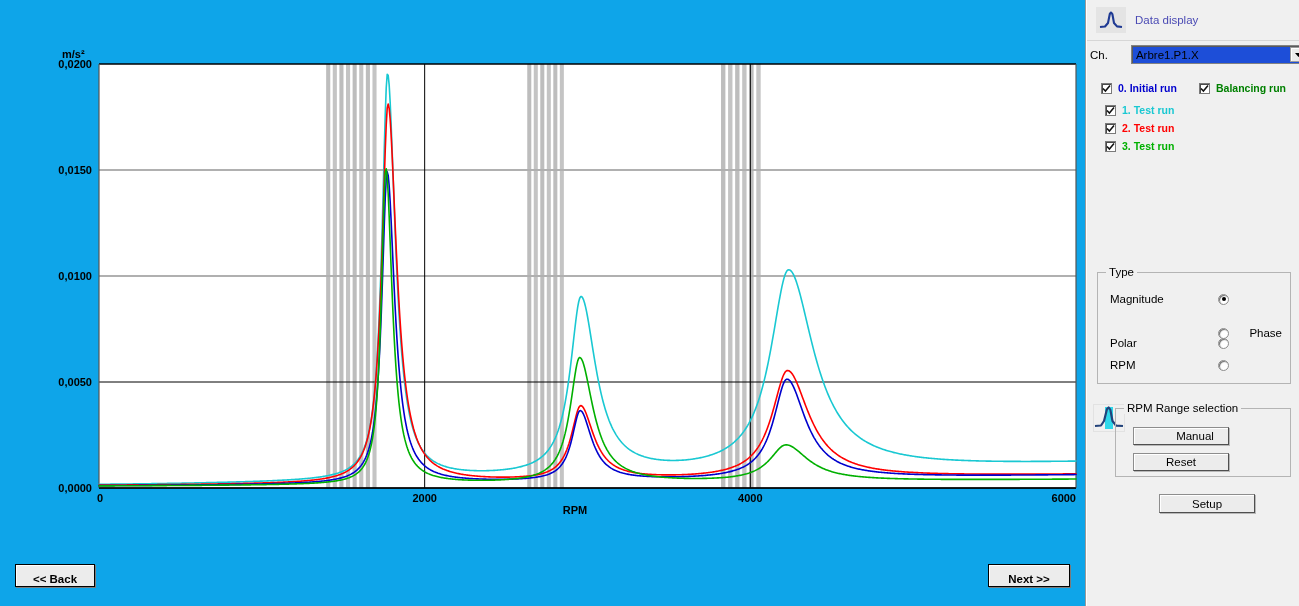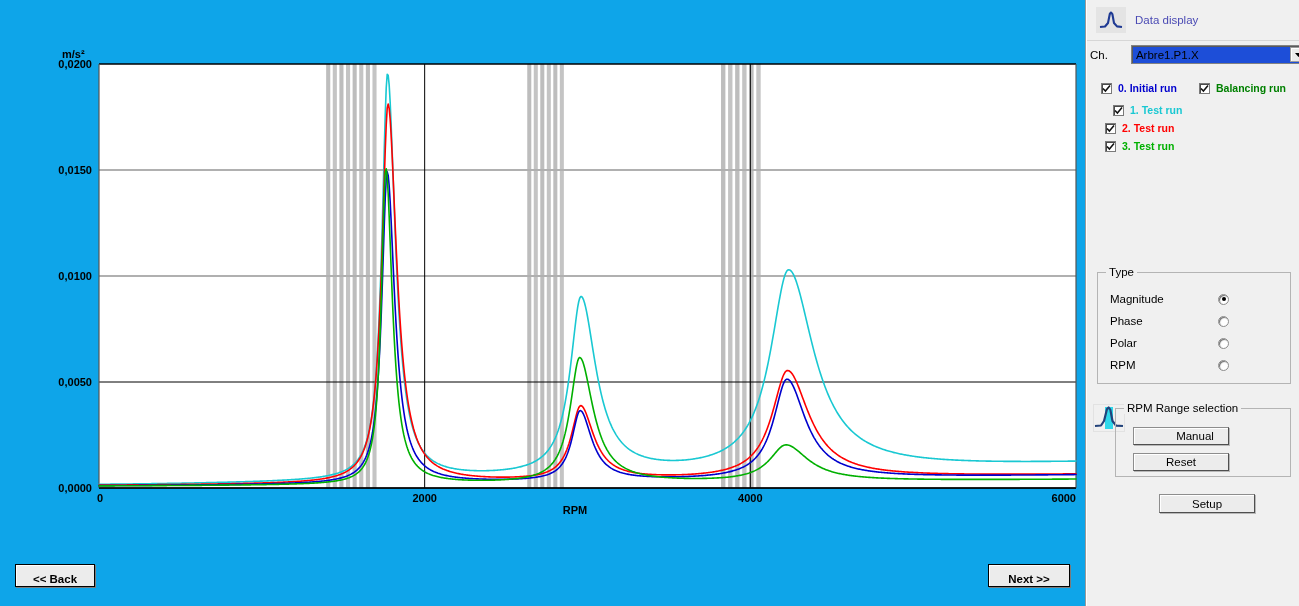--- a/index.html
+++ b/index.html
@@ -419,7 +419,7 @@
             </div>
           </div>
         </div>
-        <div class="legend-row" style="margin-left: 12px; height: 22px;">
+        <div class="legend-row" style="margin-left: 4px; height: 22px;">
           <div style="display: flex; align-items: center;">
             <span class="chk">
               <svg width="9" height="9" viewBox="0 0 9 9">

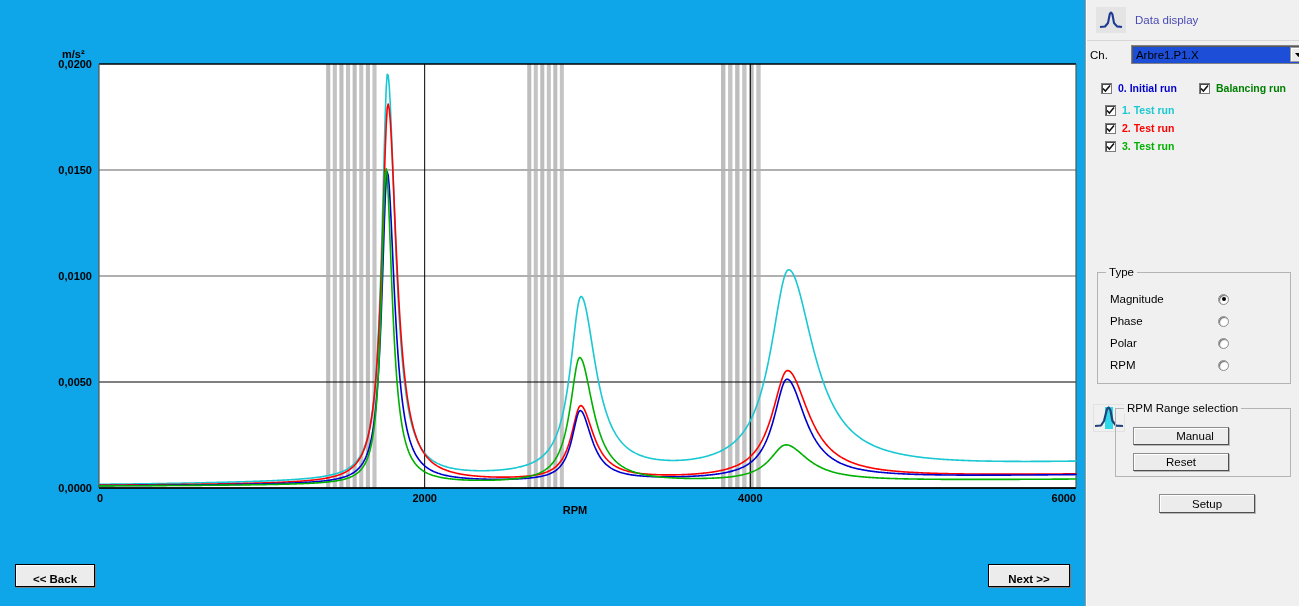--- a/index.html
+++ b/index.html
@@ -458,7 +458,7 @@
             <span class="radio-label">Magnitude</span>
             <span class="radio on"></span>
           </div>
-          <div class="radio-row" style="top: 38px;">
+          <div class="radio-row" style="top: 50px; justify-content: flex-end;">
             <span class="radio-label">Phase</span>
             <span class="radio"></span>
           </div>

